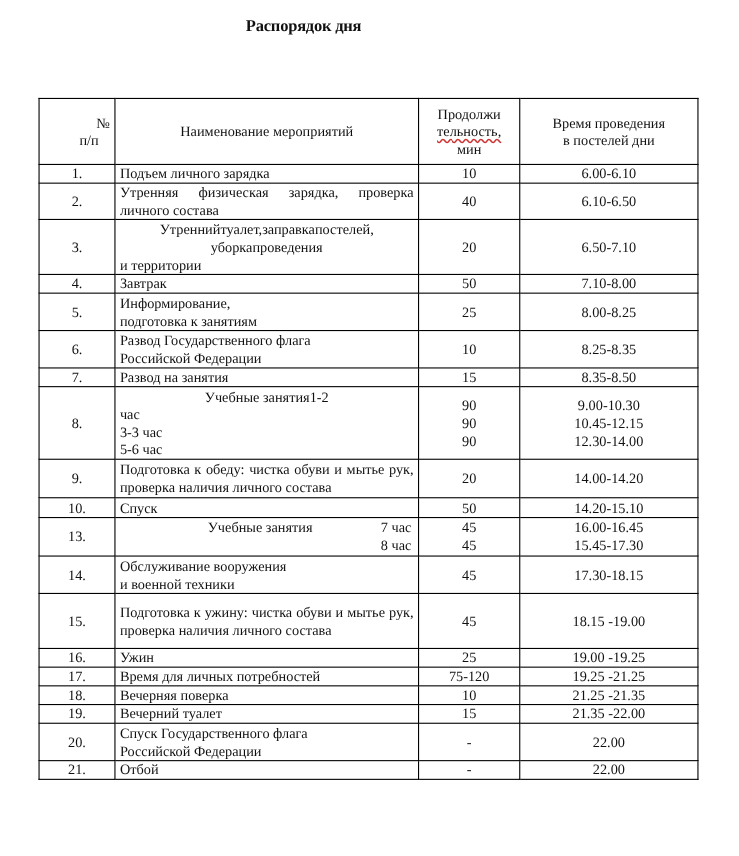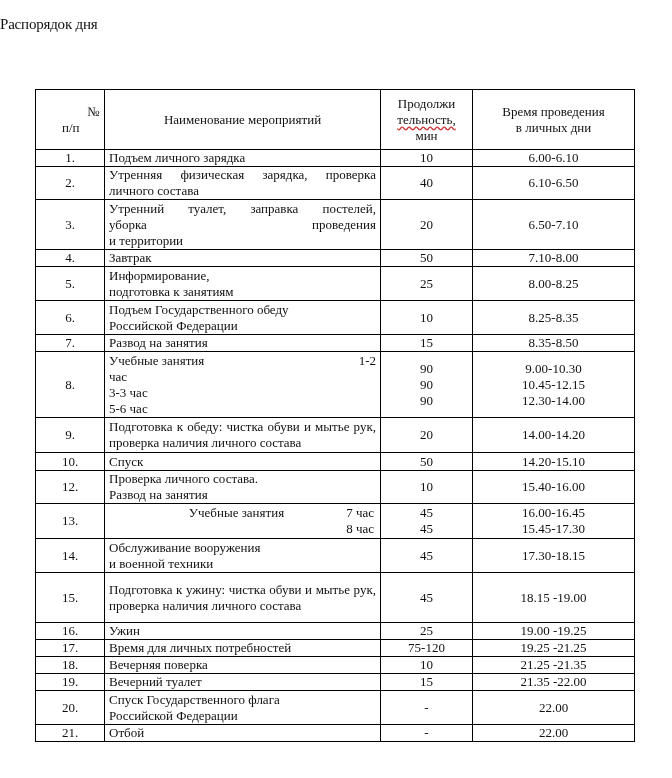--- a/index.html
+++ b/index.html
@@ -8,8 +8,8 @@
     font-family:"Liberation Serif", "DejaVu Serif", serif; color:#111;
   }
   .title {
-    position:absolute; top:16px; left:0; width:552px; text-align:left;
-    font-weight:normal; font-size:15px; letter-spacing:-0.2px;
+    position:absolute; top:16px; left:0; width:552px; text-align:center;
+    font-weight:bold; font-size:15px; letter-spacing:-0.2px;
   }
   table.sched {
     position:absolute; left:35px; top:89px;

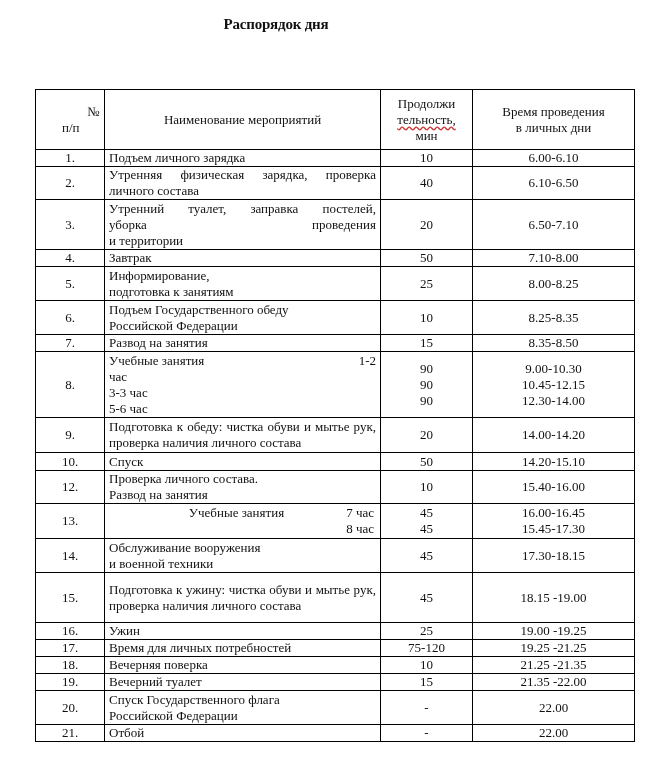--- a/index.html
+++ b/index.html
@@ -23,7 +23,7 @@
   col.c1 { width:69px; } col.c2 { width:276px; } col.c3 { width:92px; } col.c4 { width:162px; }
   th { text-align:center; }
   th.num { text-align:right; padding-right:6px; }
-  th.num .l2 { display:block; text-align:left; padding-left:22px; }
+  th.num .l2 { display:block; text-align:center; padding-left:22px; }
   .wavy { text-decoration:underline wavy #c33; text-underline-offset:2px; }
   td.num, td.dur, td.time { text-align:center; }
   td.name { text-align:justify; text-align-last:left; padding-left:6px; padding-right:6px; }

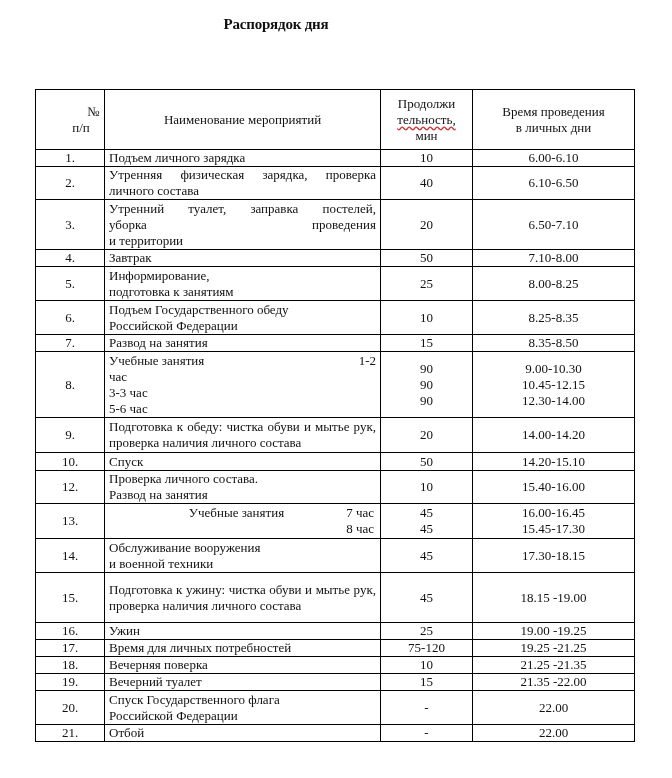--- a/index.html
+++ b/index.html
@@ -60,7 +60,7 @@
       </th>
       <th>
         <span class="line">Время проведения</span>
-        <span class="line">в личных дни</span>
+        <span class="line">в постелей дни</span>
       </th>
     </tr>
   </thead>

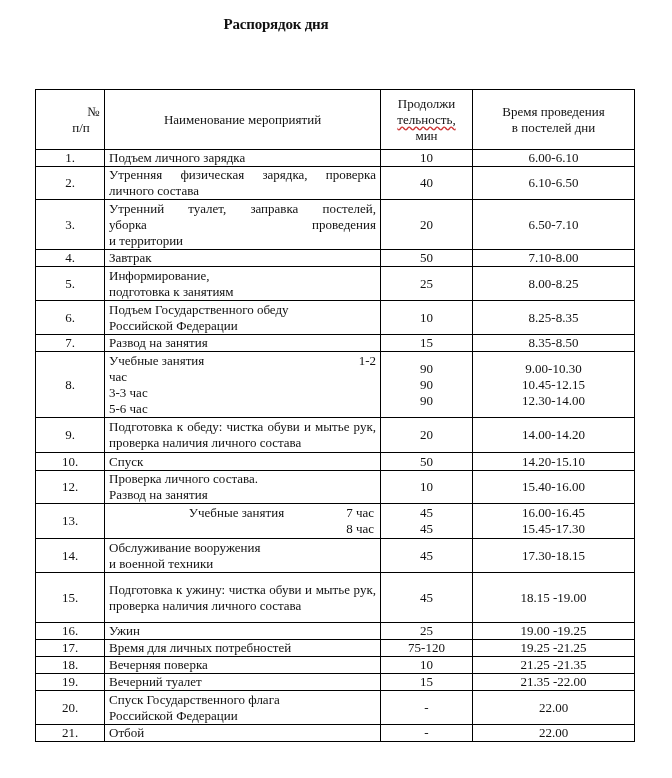--- a/index.html
+++ b/index.html
@@ -29,7 +29,7 @@
   td.name { text-align:justify; text-align-last:left; padding-left:6px; padding-right:6px; }
   .line { display:block; }
   .right { display:block; text-align:right; }
-  .split { display:flex; justify-content:space-between; }
+  .split { display:flex; justify-content:center; }
   .name-13 { display:flex; justify-content:flex-end; gap:62px; padding-right:2px; }
   .name-13 .lbl { align-self:flex-start; }
   .name-13 .hrs { text-align:left; }

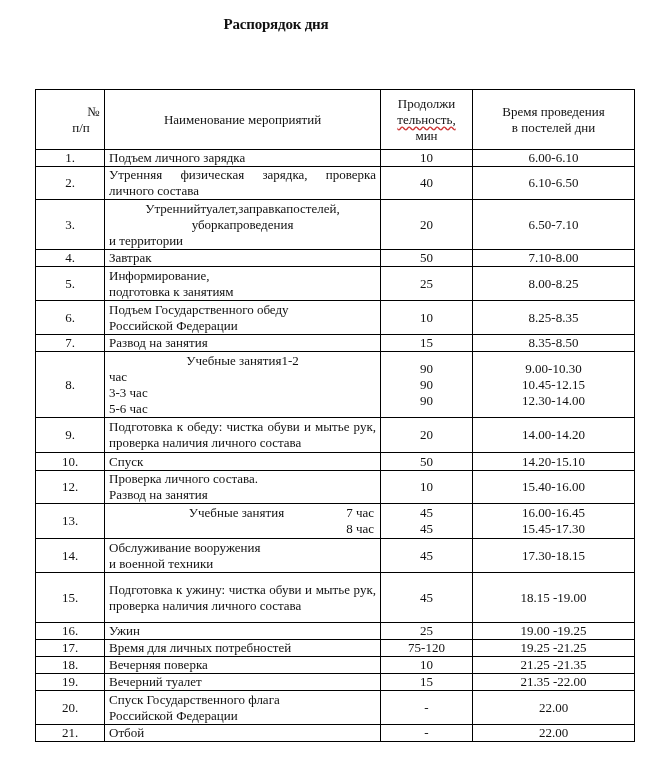--- a/index.html
+++ b/index.html
@@ -119,7 +119,7 @@
     <tr style="height:34px">
       <td class="num">6.</td>
       <td class="name">
-        <span class="line">Подъем Государственного обеду</span>
+        <span class="line">Развод Государственного флага</span>
         <span class="line">Российской Федерации</span>
       </td>
       <td class="dur">10</td>

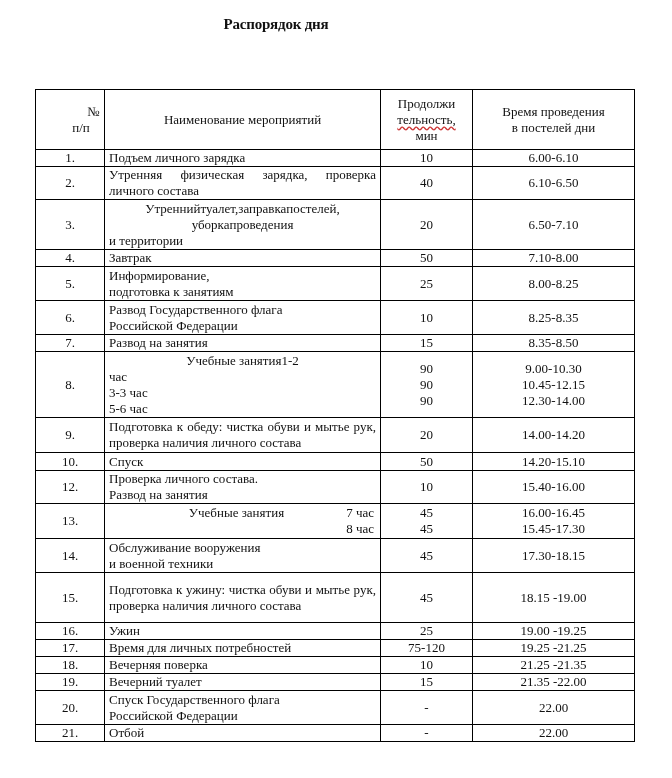--- a/index.html
+++ b/index.html
@@ -171,15 +171,6 @@
     </tr>
 
 
-    <tr style="height:33px">
-      <td class="num">12.</td>
-      <td class="name">
-        <span class="line">Проверка личного состава.</span>
-        <span class="line">Развод на занятия</span>
-      </td>
-      <td class="dur">10</td>
-      <td class="time">15.40-16.00</td>
-    </tr>
 
     <tr style="height:35px">
       <td class="num">13.</td>

